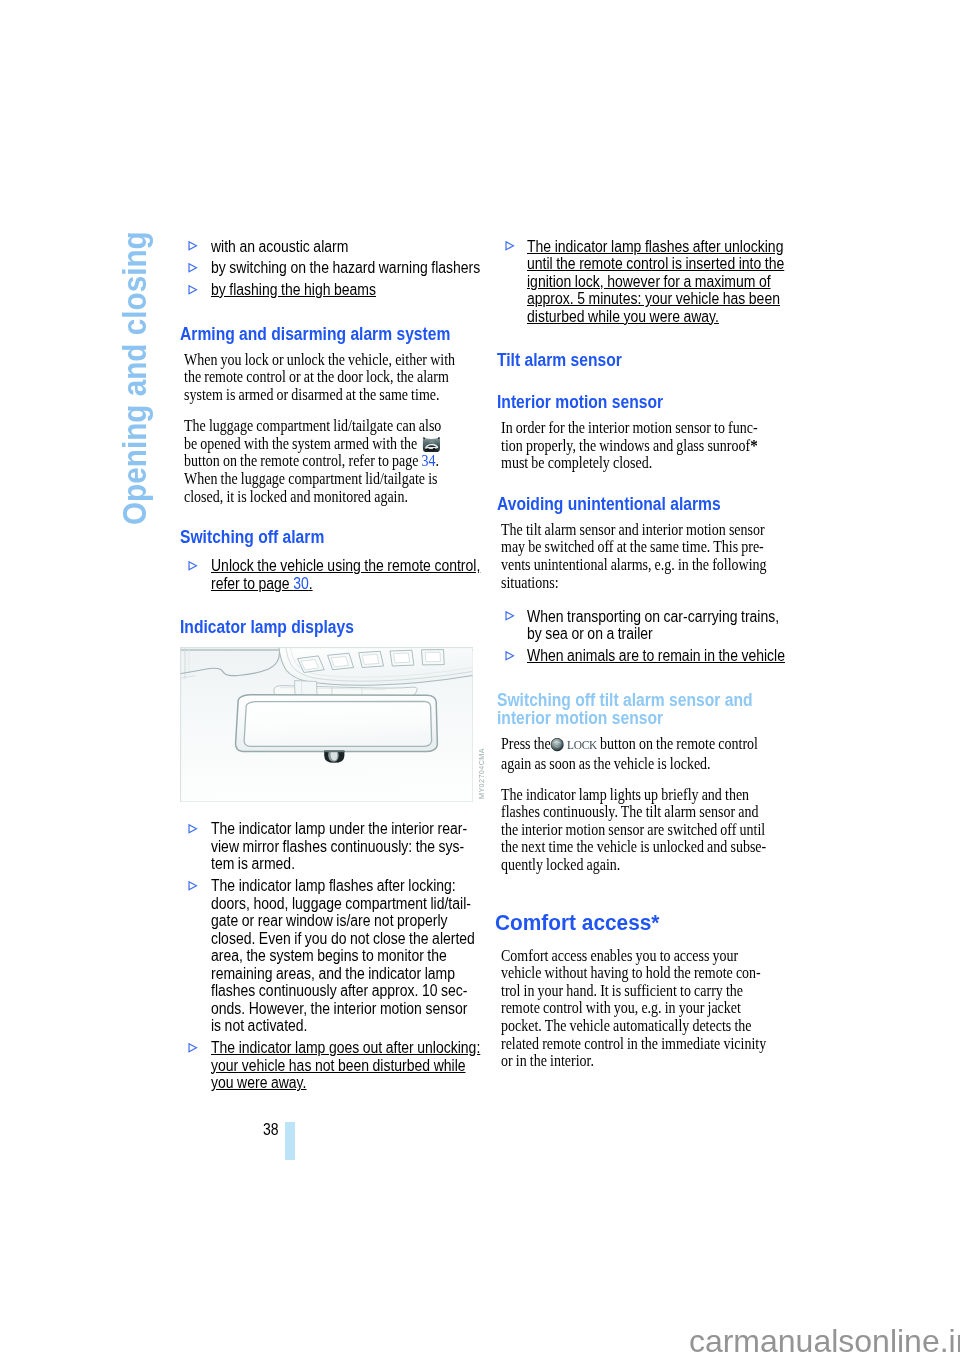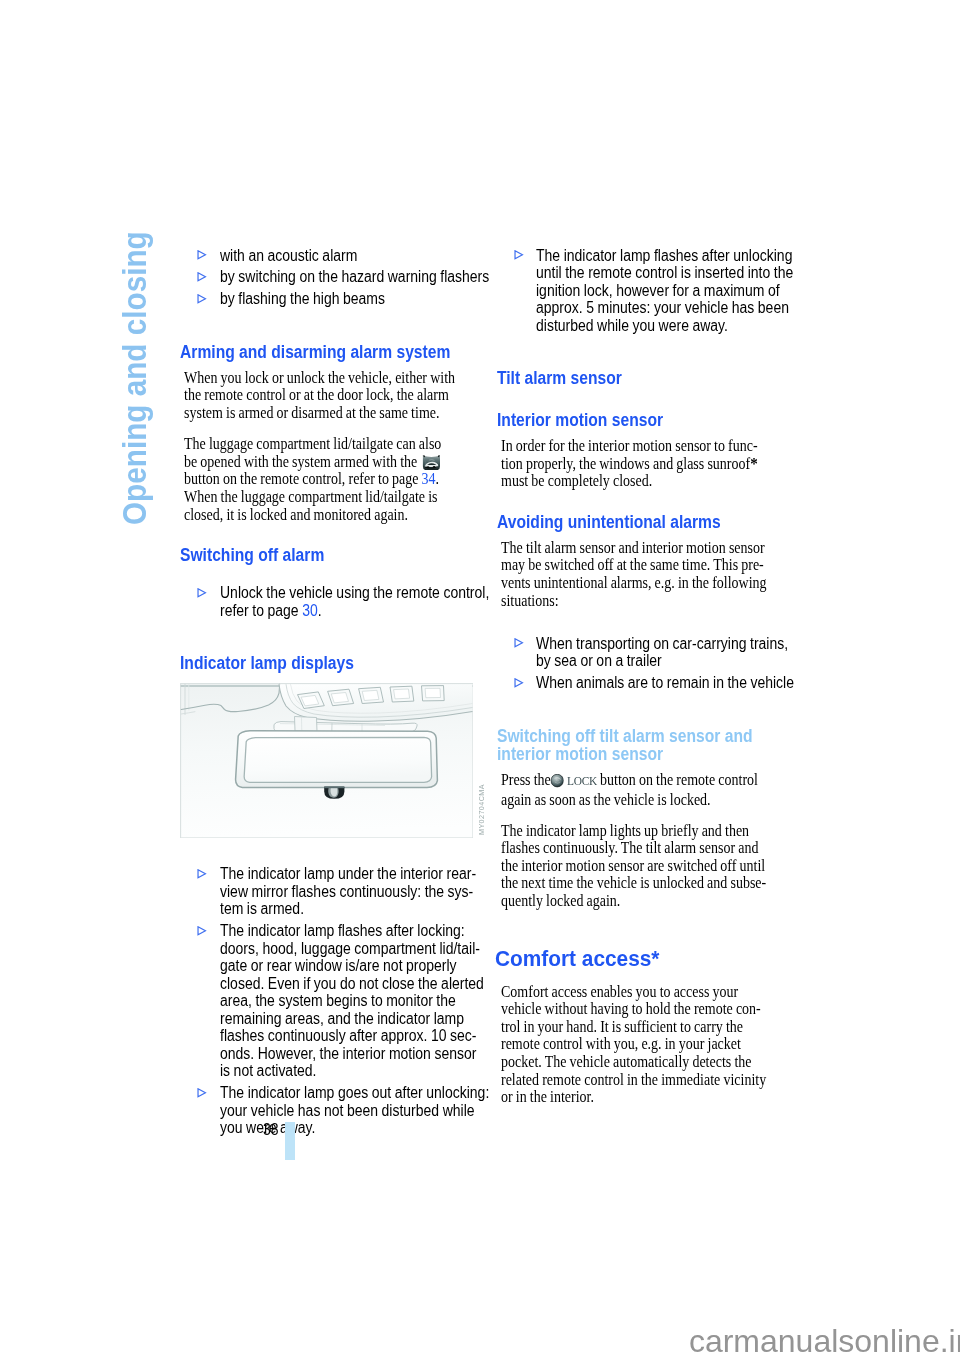--- a/index.html
+++ b/index.html
@@ -35,7 +35,7 @@
   .para{margin:4px;font-family:Liberation Serif, serif;}
   a.lnk{color:var(--link-blue);text-decoration:none;}
 
-  .blist{list-style:none;margin:16px;padding:0;}
+  .blist{list-style:none;margin:7px;padding:0;}
   .blist li{position:relative;padding-left:23.4px;margin:0 0 4.15px 0;}
   .blist li:last-child{margin-bottom:0;}
   .bullet{position:absolute;left:1.1px;top:3.7px;width:10px;height:10px;line-height:0;}

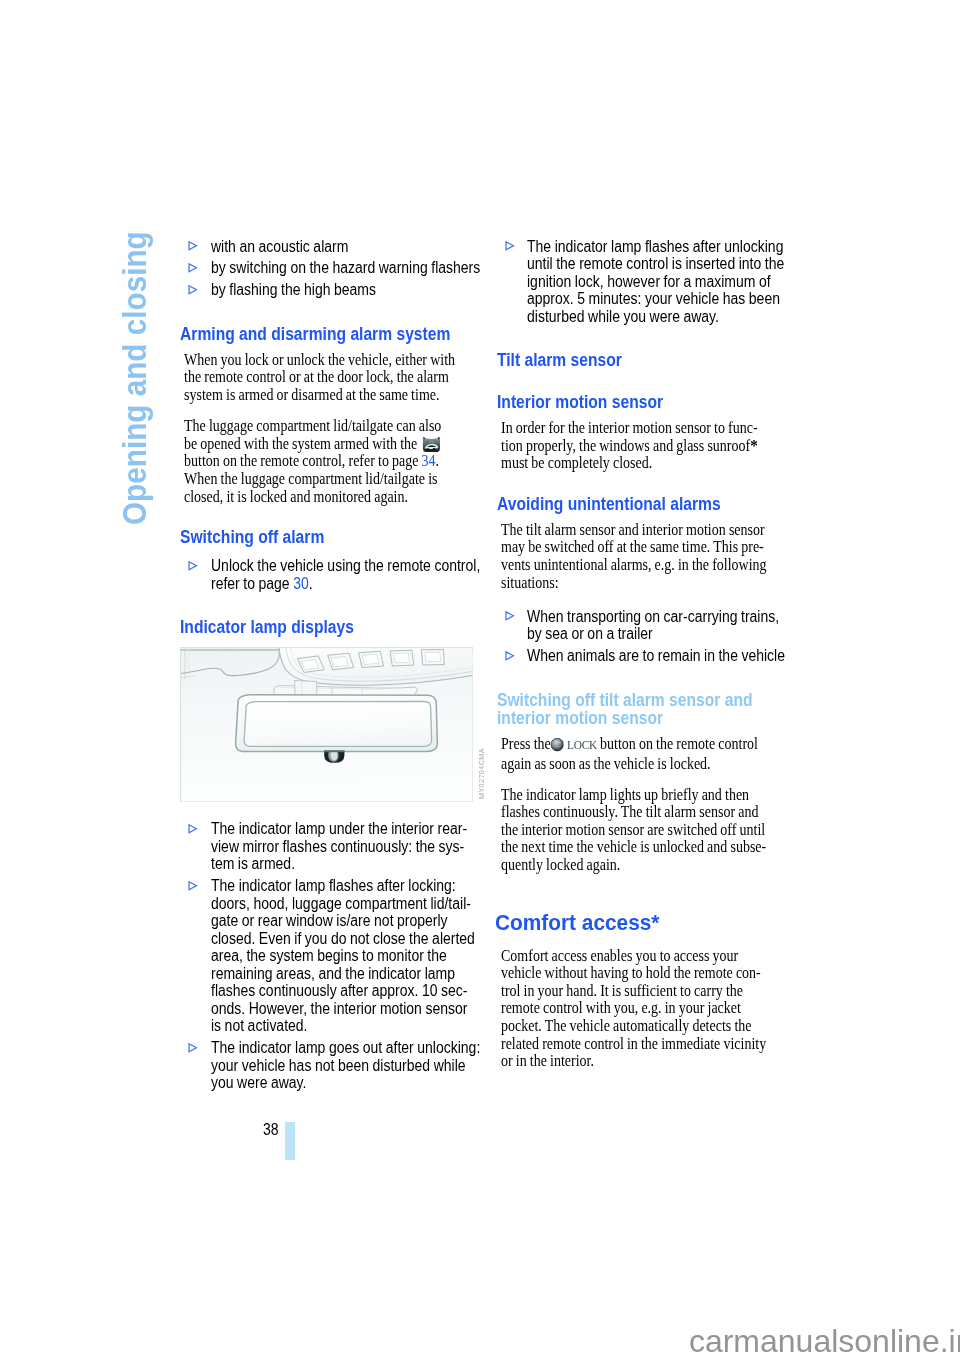--- a/index.html
+++ b/index.html
@@ -37,7 +37,7 @@
 
   .blist{list-style:none;margin:7px;padding:0;}
   .blist li{position:relative;padding-left:23.4px;margin:0 0 4.15px 0;}
-  .blist li:last-child{margin-bottom:0;}
+  .blist li:last-child{margin-bottom:0;text-decoration:underline;}
   .bullet{position:absolute;left:1.1px;top:3.7px;width:10px;height:10px;line-height:0;}
 
   .pagenum{position:absolute;left:263.4px;top:1120.6px;font-size:15.8px;color:#000;

